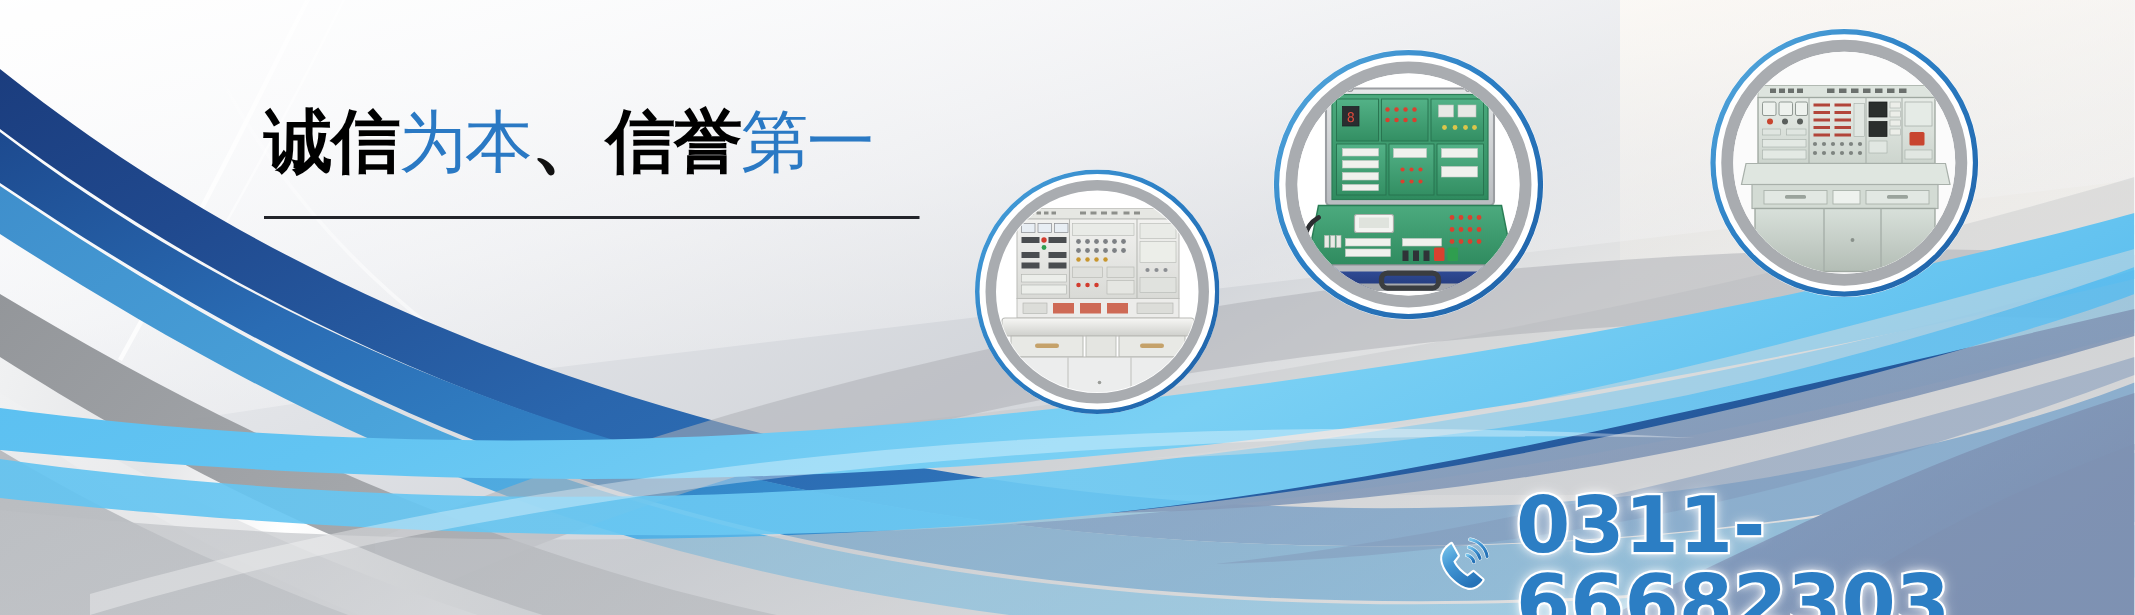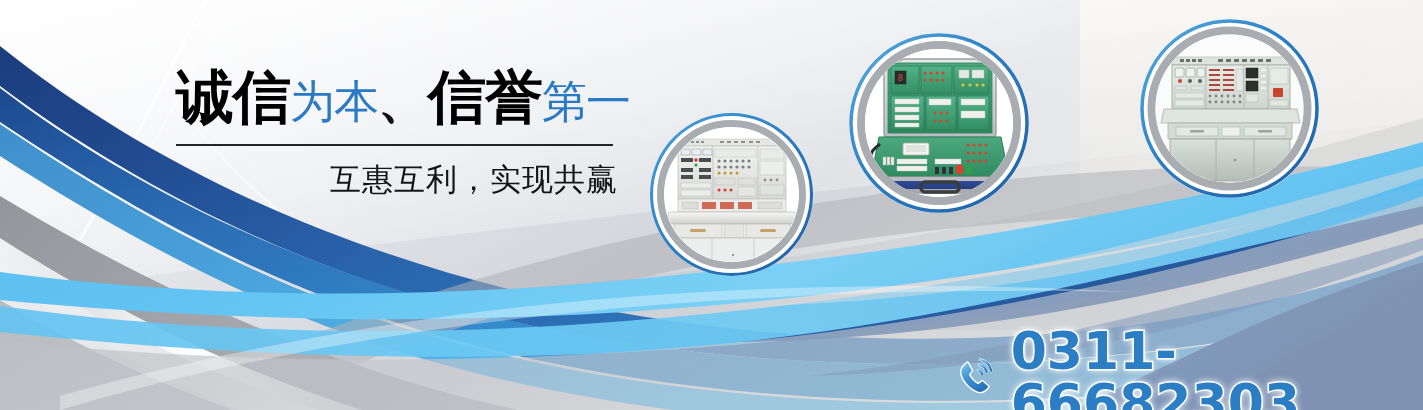--- a/index.html
+++ b/index.html
@@ -33,7 +33,7 @@
     font-family:"DejaVu Sans","Liberation Sans",sans-serif;
   }
   .headline .big{
-    font-size:58px;
+    font-size:46px;
     color:#000000;
     font-weight:bold;
     letter-spacing:-1px;

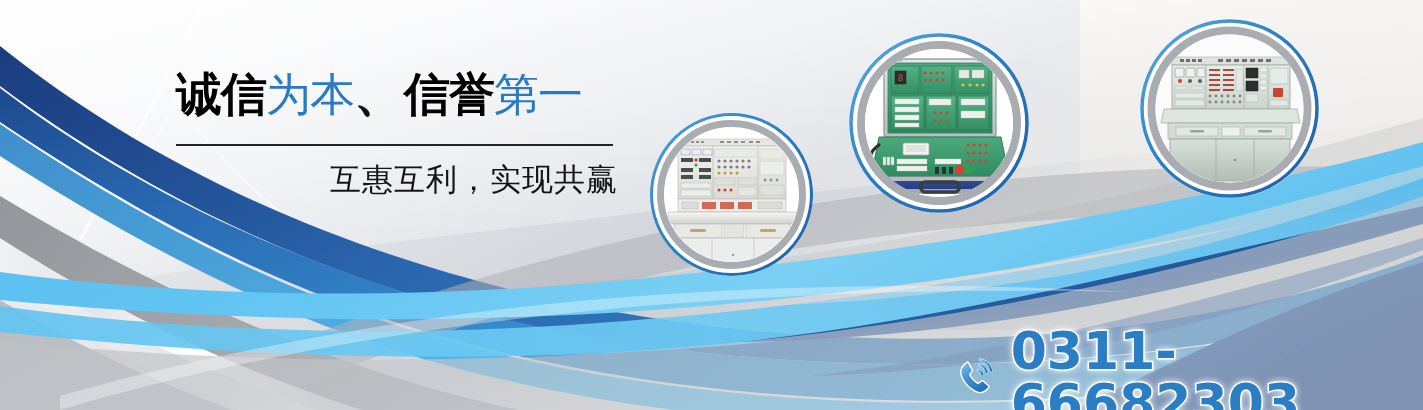--- a/index.html
+++ b/index.html
@@ -290,7 +290,6 @@
 
   <div class="divider"></div>
 
-  <p class="subtitle">互惠互利，实现共赢</p>
 
   <div class="circle c1">
     <svg width="163" height="163" viewBox="0 0 163 163">

